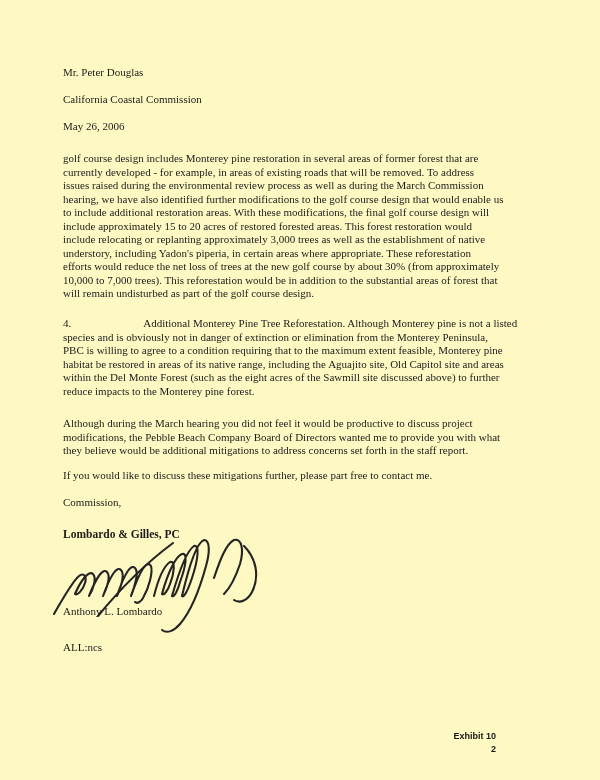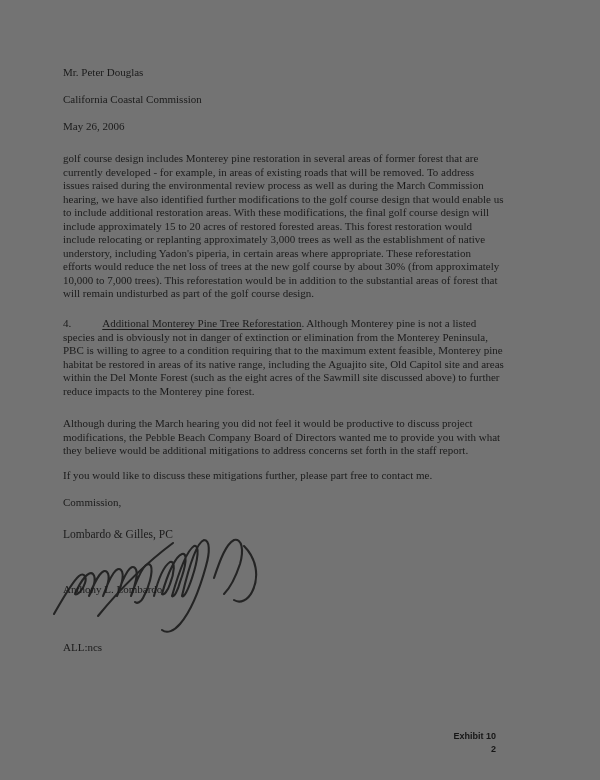--- a/index.html
+++ b/index.html
@@ -7,7 +7,7 @@
     position:relative;
     width:600px;height:780px;
     margin:0 auto;
-    background:#737373;
+    background:#fef9c3;
     font-family:"Liberation Serif","DejaVu Serif",serif;
     color:#1b1b1b;
     overflow:hidden;

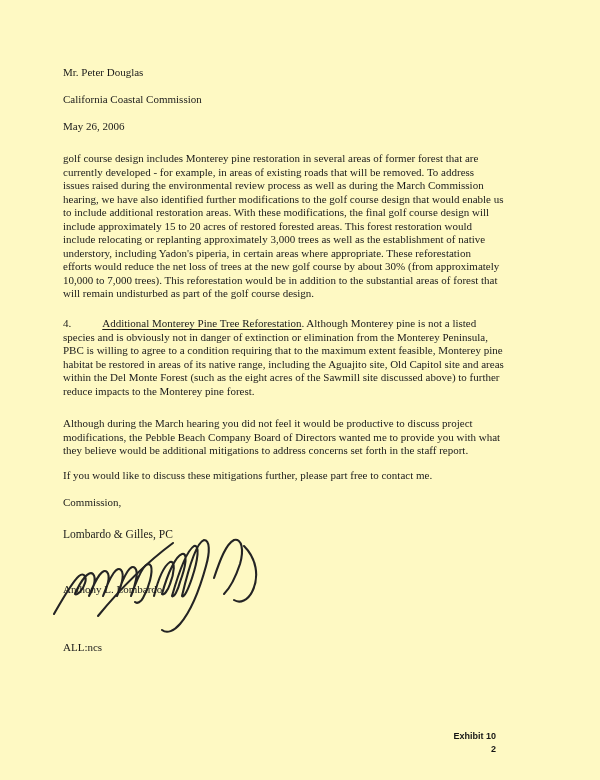--- a/index.html
+++ b/index.html
@@ -20,7 +20,7 @@
     width:515px;
   }
   .tab{display:inline-block;width:31px;}
-  .u{text-decoration:underline;text-underline-offset:2px;}
+  .u{text-underline-offset:2px;margin-left:41px;}
   .bold{font-weight:normal;}
   .sig-svg{position:absolute;left:46px;top:532px;}
   .sig-svg path{fill:none;stroke:#242424;stroke-width:2.1;stroke-linecap:round;stroke-linejoin:round;}

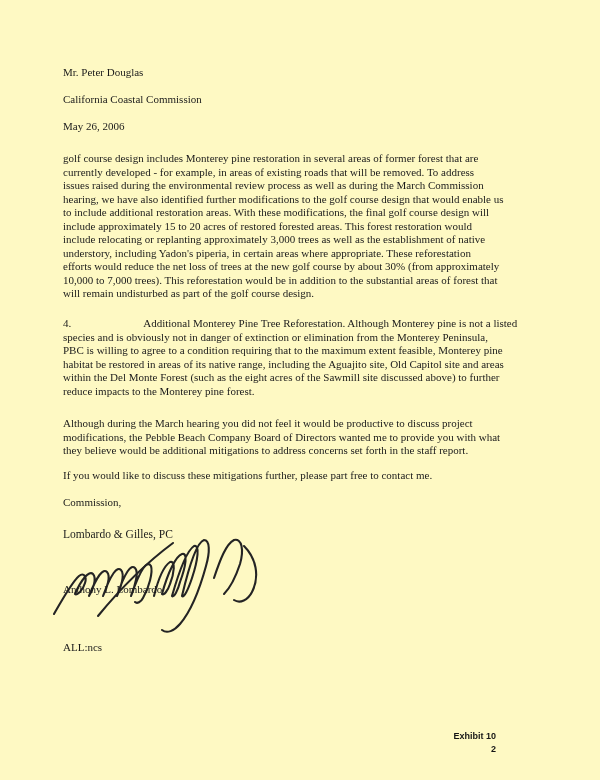--- a/index.html
+++ b/index.html
@@ -21,7 +21,7 @@
   }
   .tab{display:inline-block;width:31px;}
   .u{text-underline-offset:2px;margin-left:41px;}
-  .bold{font-weight:normal;}
+  .bold{font-weight:bold;}
   .sig-svg{position:absolute;left:46px;top:532px;}
   .sig-svg path{fill:none;stroke:#242424;stroke-width:2.1;stroke-linecap:round;stroke-linejoin:round;}
   .footer{

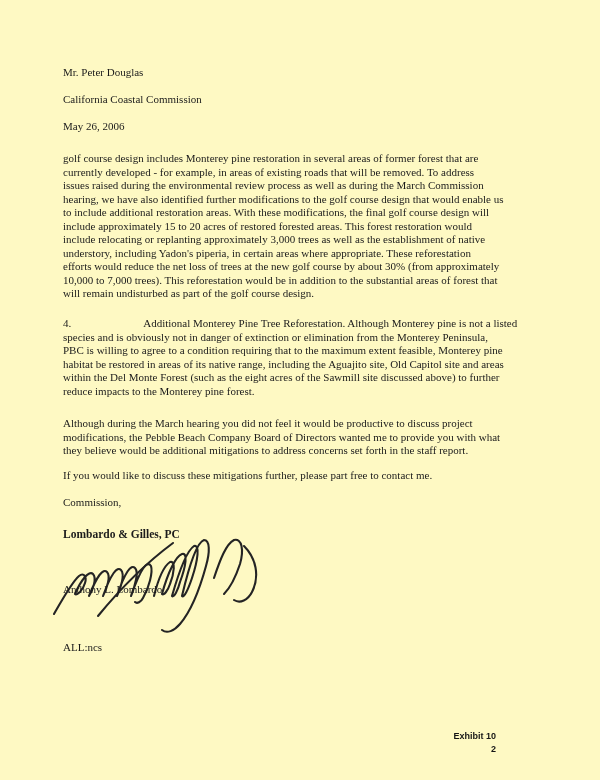--- a/index.html
+++ b/index.html
@@ -84,7 +84,7 @@
     <path d="M 198,14 C 210,26 214,44 206,60 C 202,68 194,72 188,68"></path>
   </svg>
 
-  <p class="block txt" style="top:583px">Anthony L. Lombardo</p>
+  <p class="block txt" style="top:605px">Anthony L. Lombardo</p>
 
   <p class="block txt" style="top:641px">ALL:ncs</p>
 

